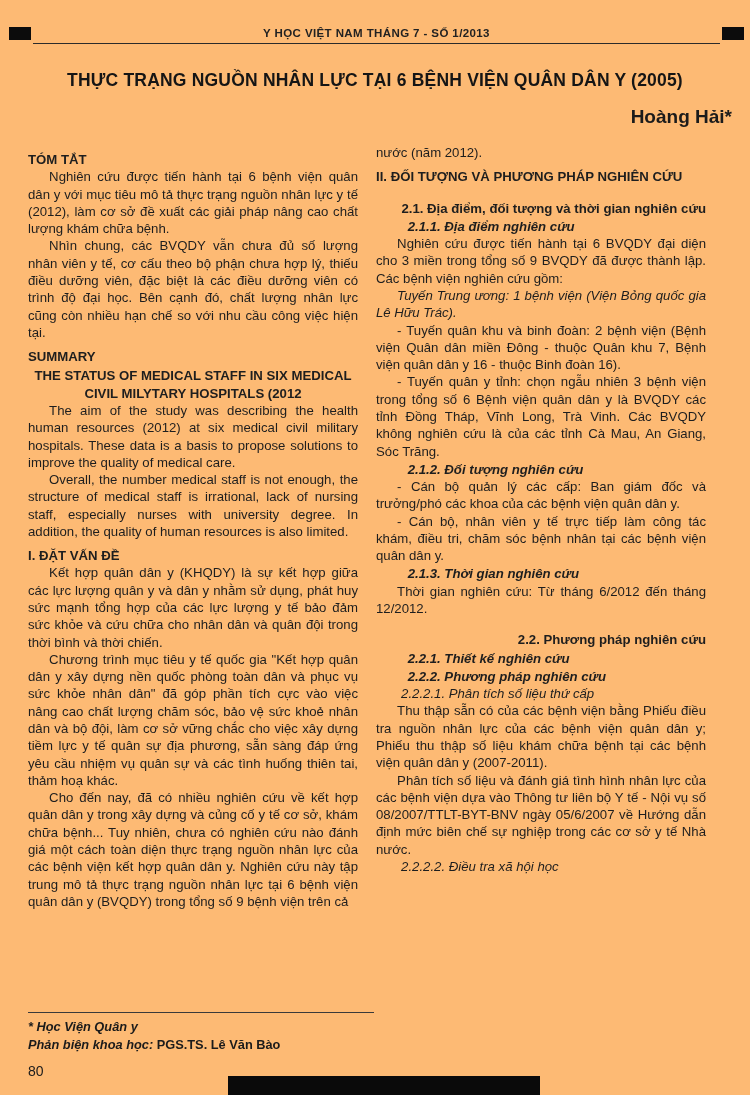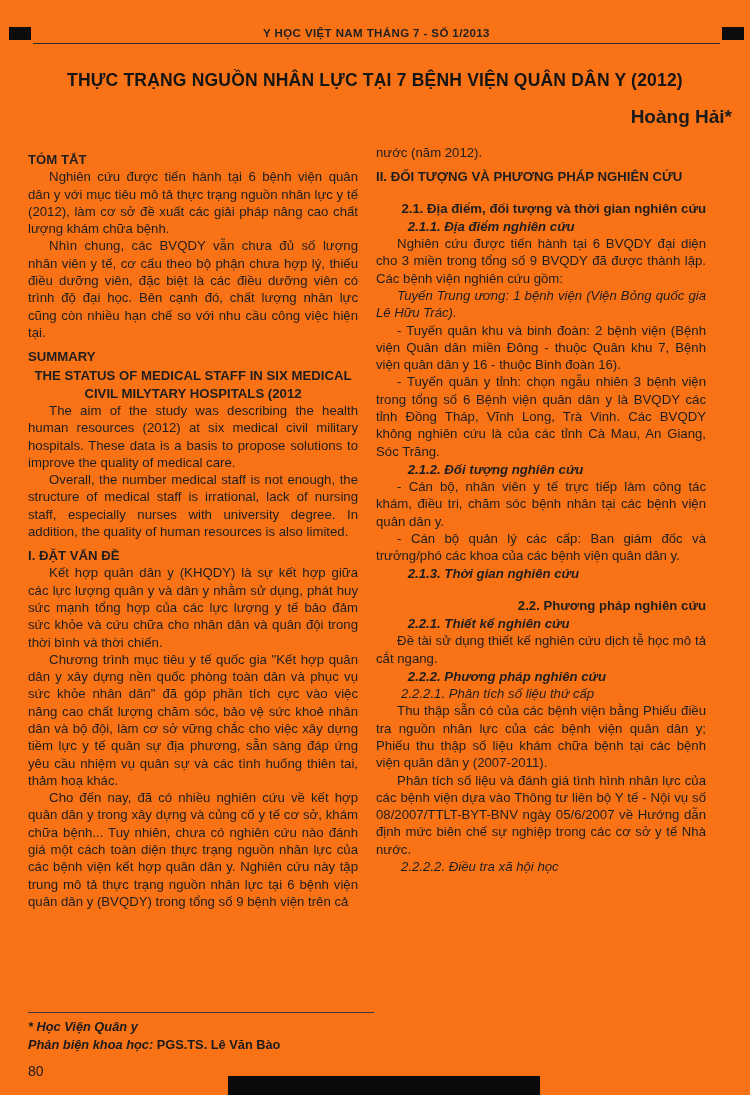--- a/index.html
+++ b/index.html
@@ -7,7 +7,7 @@
   body { font-family:"Liberation Sans", sans-serif; }
   .page {
     width:750px; height:1095px; margin:0 auto; position:relative;
-    background:#f97316; color:#1b1b1b; overflow:hidden;
+    background:#fdba74; color:#1b1b1b; overflow:hidden;
   }
   .header { display:flex; align-items:flex-start; padding-top:27px; }
   .hbar { width:22px; height:13px; background:#0c0c0c; flex:0 0 auto; }

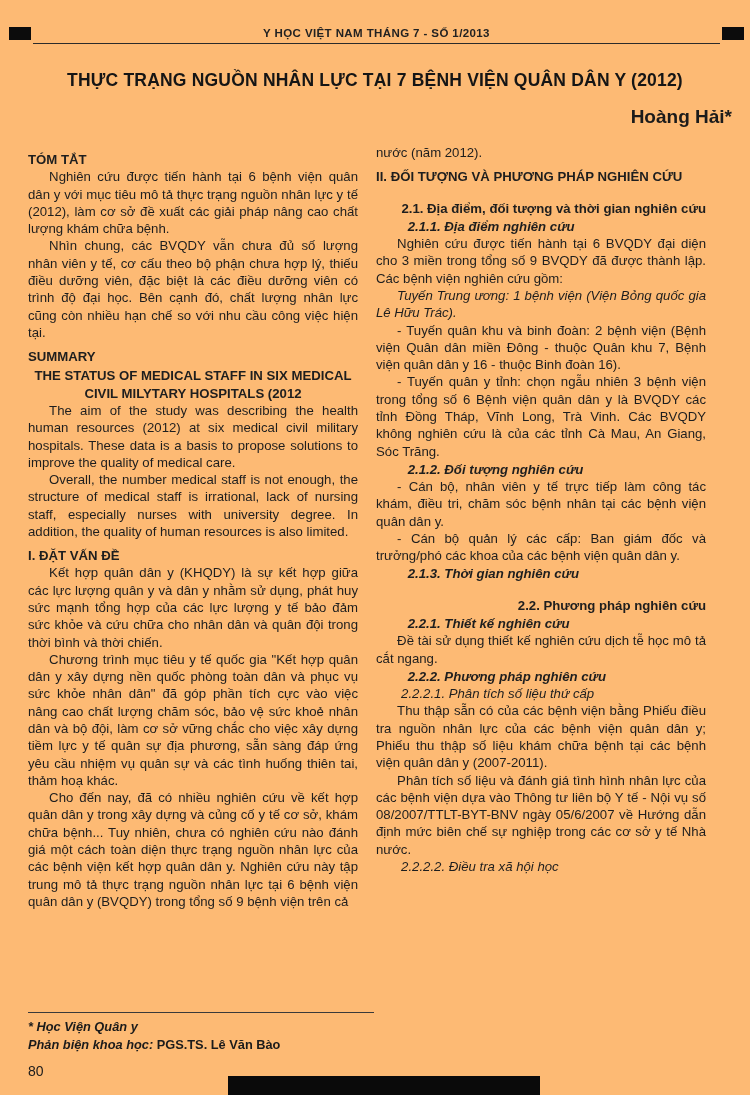--- a/index.html
+++ b/index.html
@@ -53,7 +53,7 @@
     <div class="hbar right"></div>
   </div>
 
-  <div class="title">THỰC TRẠNG NGUỒN NHÂN LỰC TẠI 7 BỆNH VIỆN QUÂN DÂN Y (2012)</div>
+  <div class="title">THỰC TRẠNG NGUỒN NHÂN LỰC TẠI 6 BỆNH VIỆN QUÂN DÂN Y (2005)</div>
 
   <div class="author">Hoàng Hải*</div>
 

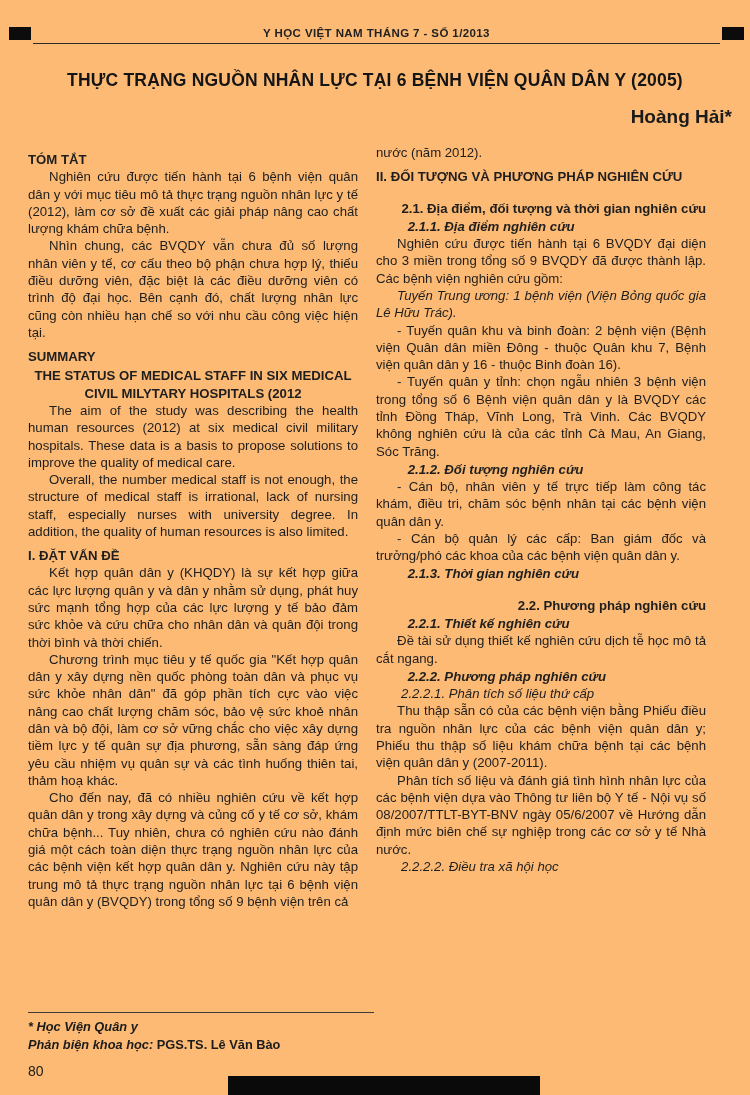--- a/index.html
+++ b/index.html
@@ -81,8 +81,8 @@
         <div class="blk p">- Tuyến quân khu và binh đoàn: 2 bệnh viện (Bệnh viện Quân dân miền Đông - thuộc Quân khu 7, Bệnh viện quân dân y 16 - thuộc Binh đoàn 16).</div>
         <div class="blk p">- Tuyến quân y tỉnh: chọn ngẫu nhiên 3 bệnh viện trong tổng số 6 Bệnh viện quân dân y là BVQDY các tỉnh Đồng Tháp, Vĩnh Long, Trà Vinh. Các BVQDY không nghiên cứu là của các tỉnh Cà Mau, An Giang, Sóc Trăng.</div>
         <div class="blk h3">2.1.2. Đối tượng nghiên cứu</div>
+        <div class="blk p">- Cán bộ quản lý các cấp: Ban giám đốc và trưởng/phó các khoa của các bệnh viện quân dân y.</div>
         <div class="blk p">- Cán bộ, nhân viên y tế trực tiếp làm công tác khám, điều tri, chăm sóc bệnh nhân tại các bệnh viện quân dân y.</div>
-        <div class="blk p">- Cán bộ quản lý các cấp: Ban giám đốc và trưởng/phó các khoa của các bệnh viện quân dân y.</div>
         <div class="blk h3">2.1.3. Thời gian nghiên cứu</div>
         <div class="blk h2">2.2. Phương pháp nghiên cứu</div>
         <div class="blk h3">2.2.1. Thiết kế nghiên cứu</div>

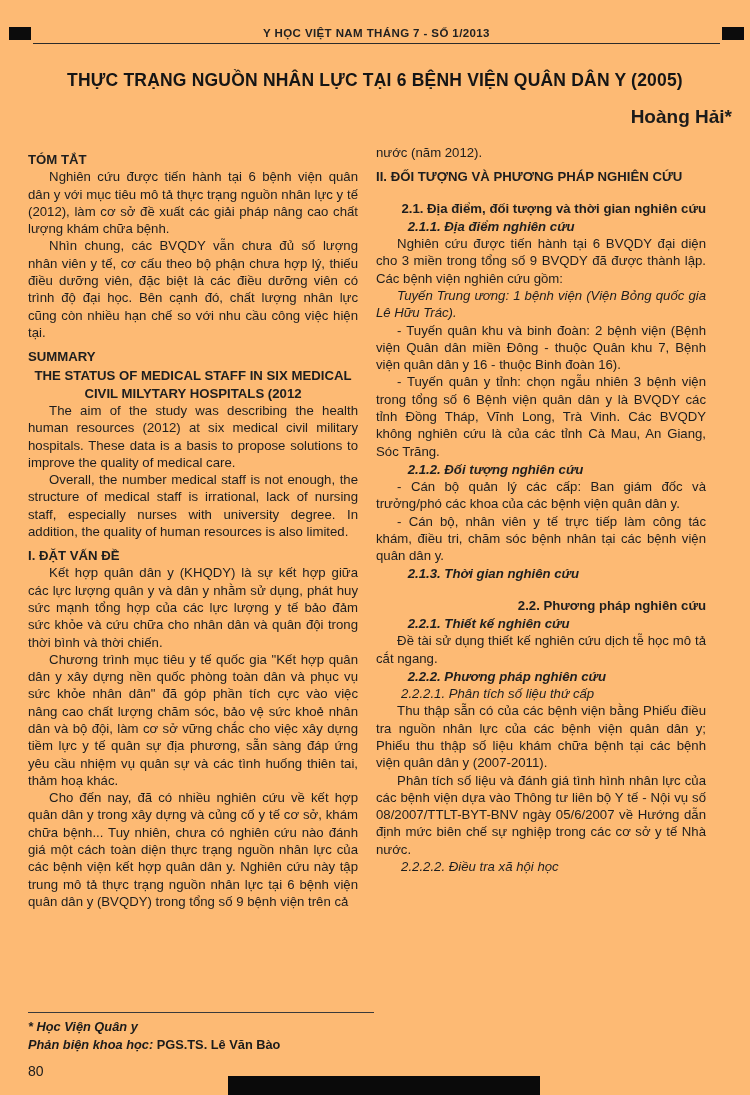--- a/index.html
+++ b/index.html
@@ -84,6 +84,7 @@
         <div class="blk p">- Cán bộ quản lý các cấp: Ban giám đốc và trưởng/phó các khoa của các bệnh viện quân dân y.</div>
         <div class="blk p">- Cán bộ, nhân viên y tế trực tiếp làm công tác khám, điều tri, chăm sóc bệnh nhân tại các bệnh viện quân dân y.</div>
         <div class="blk h3">2.1.3. Thời gian nghiên cứu</div>
+        <div class="blk p">Thời gian nghiên cứu: Từ tháng 6/2012 đến tháng 12/2012.</div>
         <div class="blk h2">2.2. Phương pháp nghiên cứu</div>
         <div class="blk h3">2.2.1. Thiết kế nghiên cứu</div>
         <div class="blk p">Đề tài sử dụng thiết kế nghiên cứu dịch tễ học mô tả cắt ngang.</div>

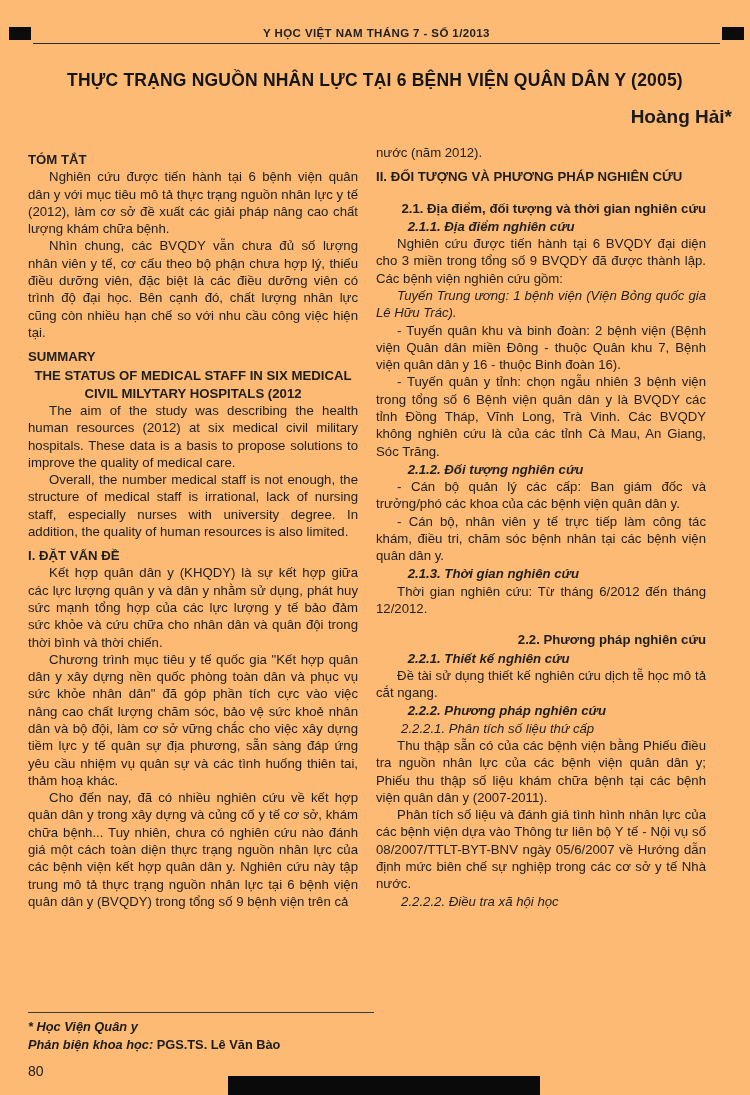--- a/index.html
+++ b/index.html
@@ -87,7 +87,6 @@
         <div class="blk p">Thời gian nghiên cứu: Từ tháng 6/2012 đến tháng 12/2012.</div>
         <div class="blk h2">2.2. Phương pháp nghiên cứu</div>
         <div class="blk h3">2.2.1. Thiết kế nghiên cứu</div>
-        <div class="blk p">Đề tài sử dụng thiết kế nghiên cứu dịch tễ học mô tả cắt ngang.</div>
         <div class="blk h3">2.2.2. Phương pháp nghiên cứu</div>
         <div class="blk h4">2.2.2.1. Phân tích số liệu thứ cấp</div>
         <div class="blk p">Thu thập sẵn có của các bệnh viện bằng Phiếu điều tra nguồn nhân lực của các bệnh viện quân dân y; Phiếu thu thập số liệu khám chữa bệnh tại các bệnh viện quân dân y (2007-2011).</div>

